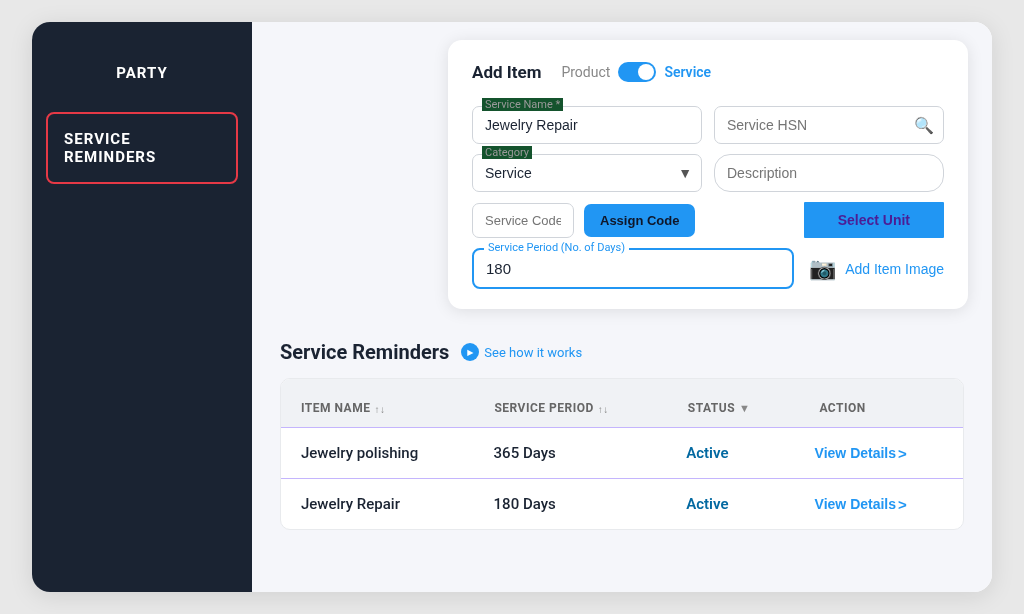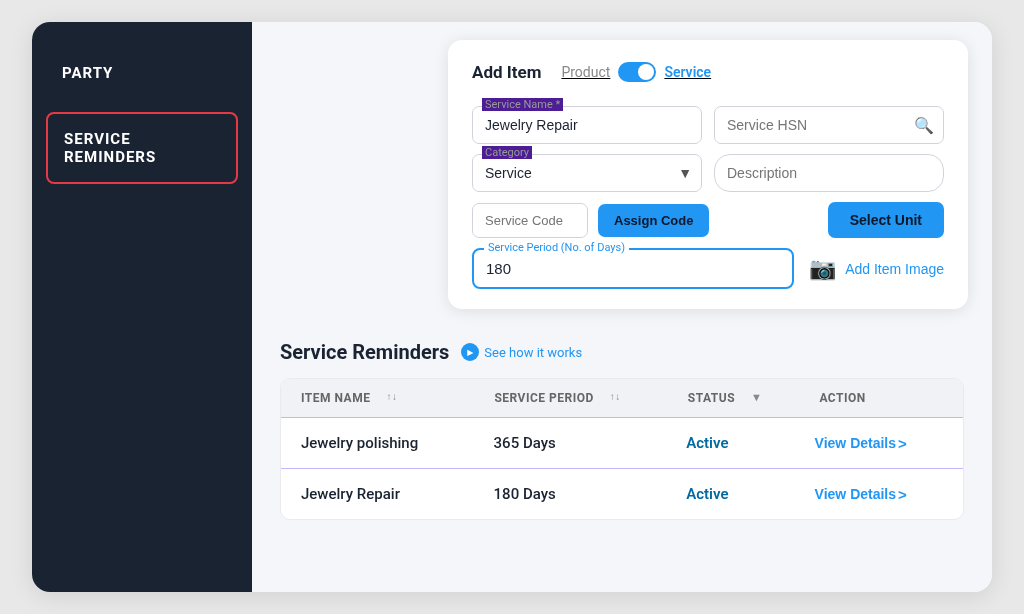--- a/index.html
+++ b/index.html
@@ -33,6 +33,7 @@
       flex-direction: column;
       padding-top: 20px;
       flex-shrink: 0;
+      align-items: center;
     }
     .sidebar-item {
       color: #fff;

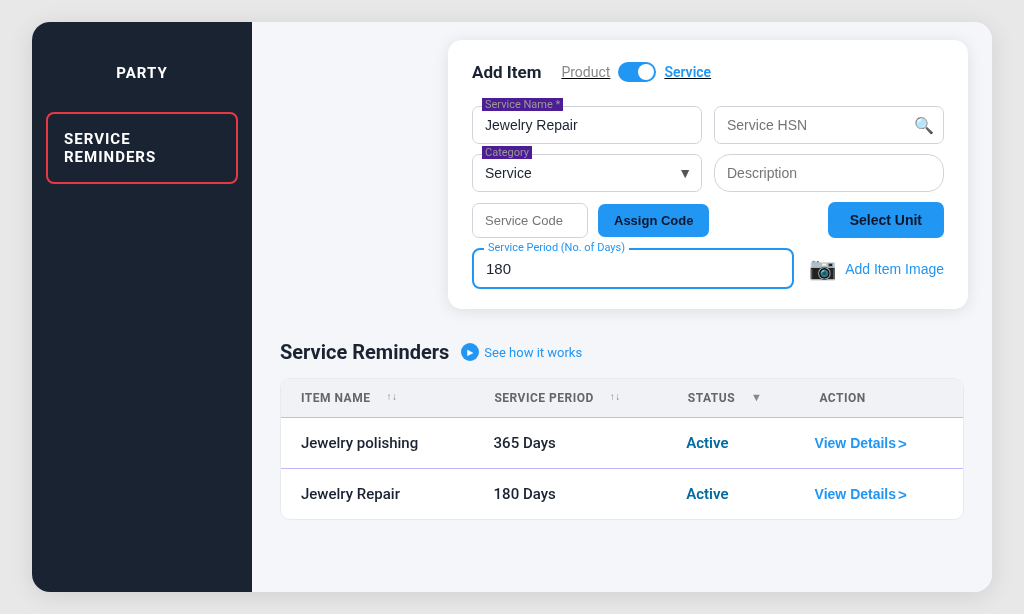--- a/index.html
+++ b/index.html
@@ -88,7 +88,6 @@
       align-items: center;
       gap: 8px;
       margin-left: 6px;
-      text-decoration: underline;
     }
     .toggle-label {
       font-size: 14px;

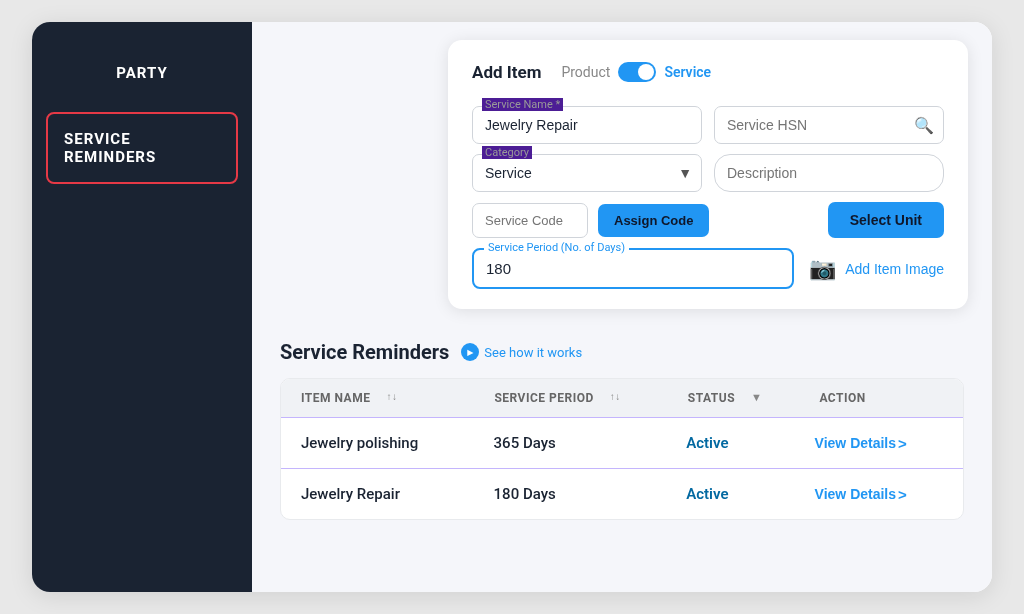--- a/index.html
+++ b/index.html
@@ -136,7 +136,7 @@
       position: absolute;
       top: -8px;
       left: 10px;
-      background: #4c1d95;
+      background: #14532d;
       padding: 0 3px;
       z-index: 1;
     }

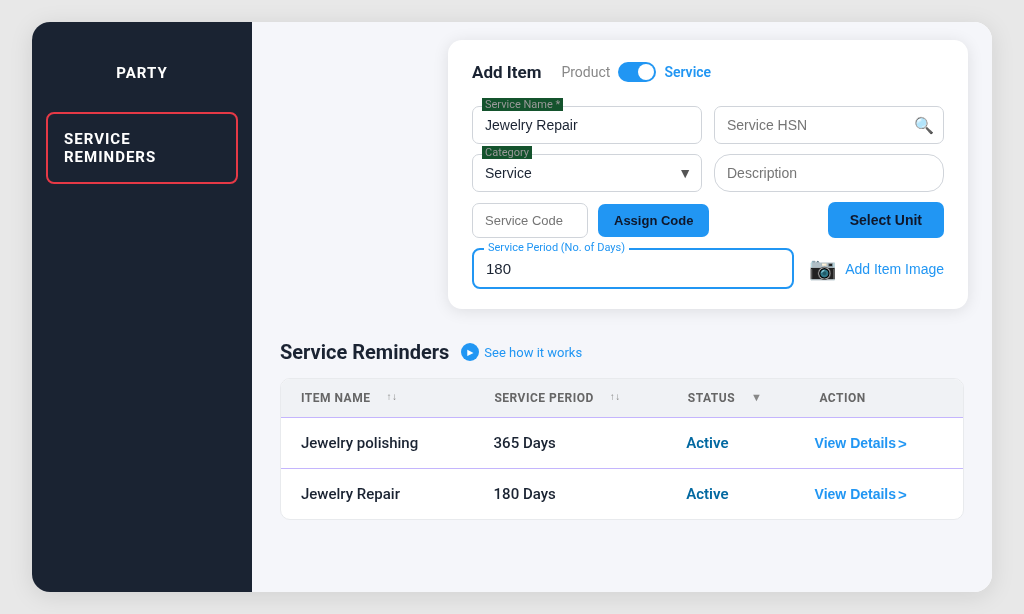--- a/index.html
+++ b/index.html
@@ -209,7 +209,8 @@
       font-size: 13px;
       color: #404040;
       background: #fff;
-      width: 116px;
+      width: 102px;
+      text-align: right;
     }
     .assign-code-btn {
       background: #2196F3;

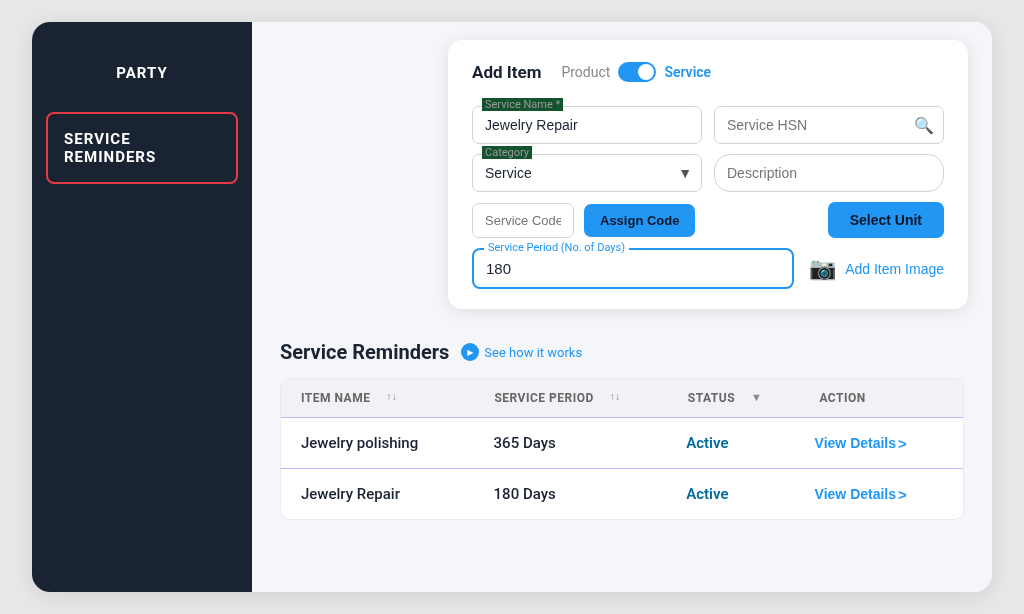--- a/index.html
+++ b/index.html
@@ -224,10 +224,10 @@
     }
     .select-unit-btn {
       background: #2196F3;
-      color: #0f172a;
+      color: #4c1d95;
       border: none;
-      border-radius: 7px;
-      padding: 10px 22px;
+      border-radius: 1px;
+      padding: 10px 34px;
       font-size: 14px;
       font-weight: 600;
       cursor: pointer;

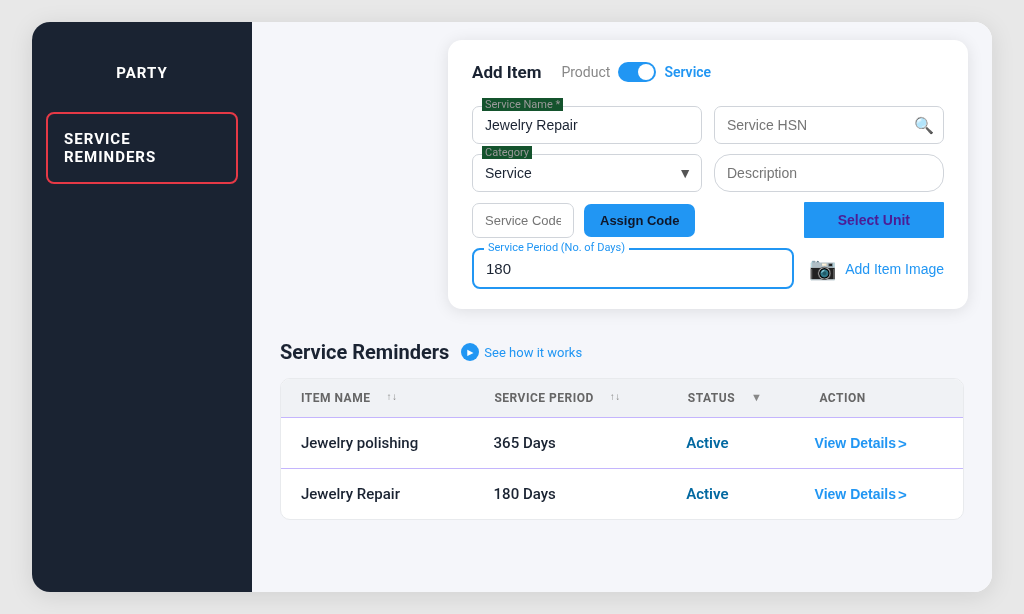--- a/index.html
+++ b/index.html
@@ -337,8 +337,9 @@
       color: #666;
       letter-spacing: 0.5px;
       display: flex;
-      align-items: flex-start;
-      gap: 16px;
+      align-items: flex-end;
+      gap: 4px;
+      margin-top: 10px;
     }
     .sort-icon {
       font-size: 10px;

